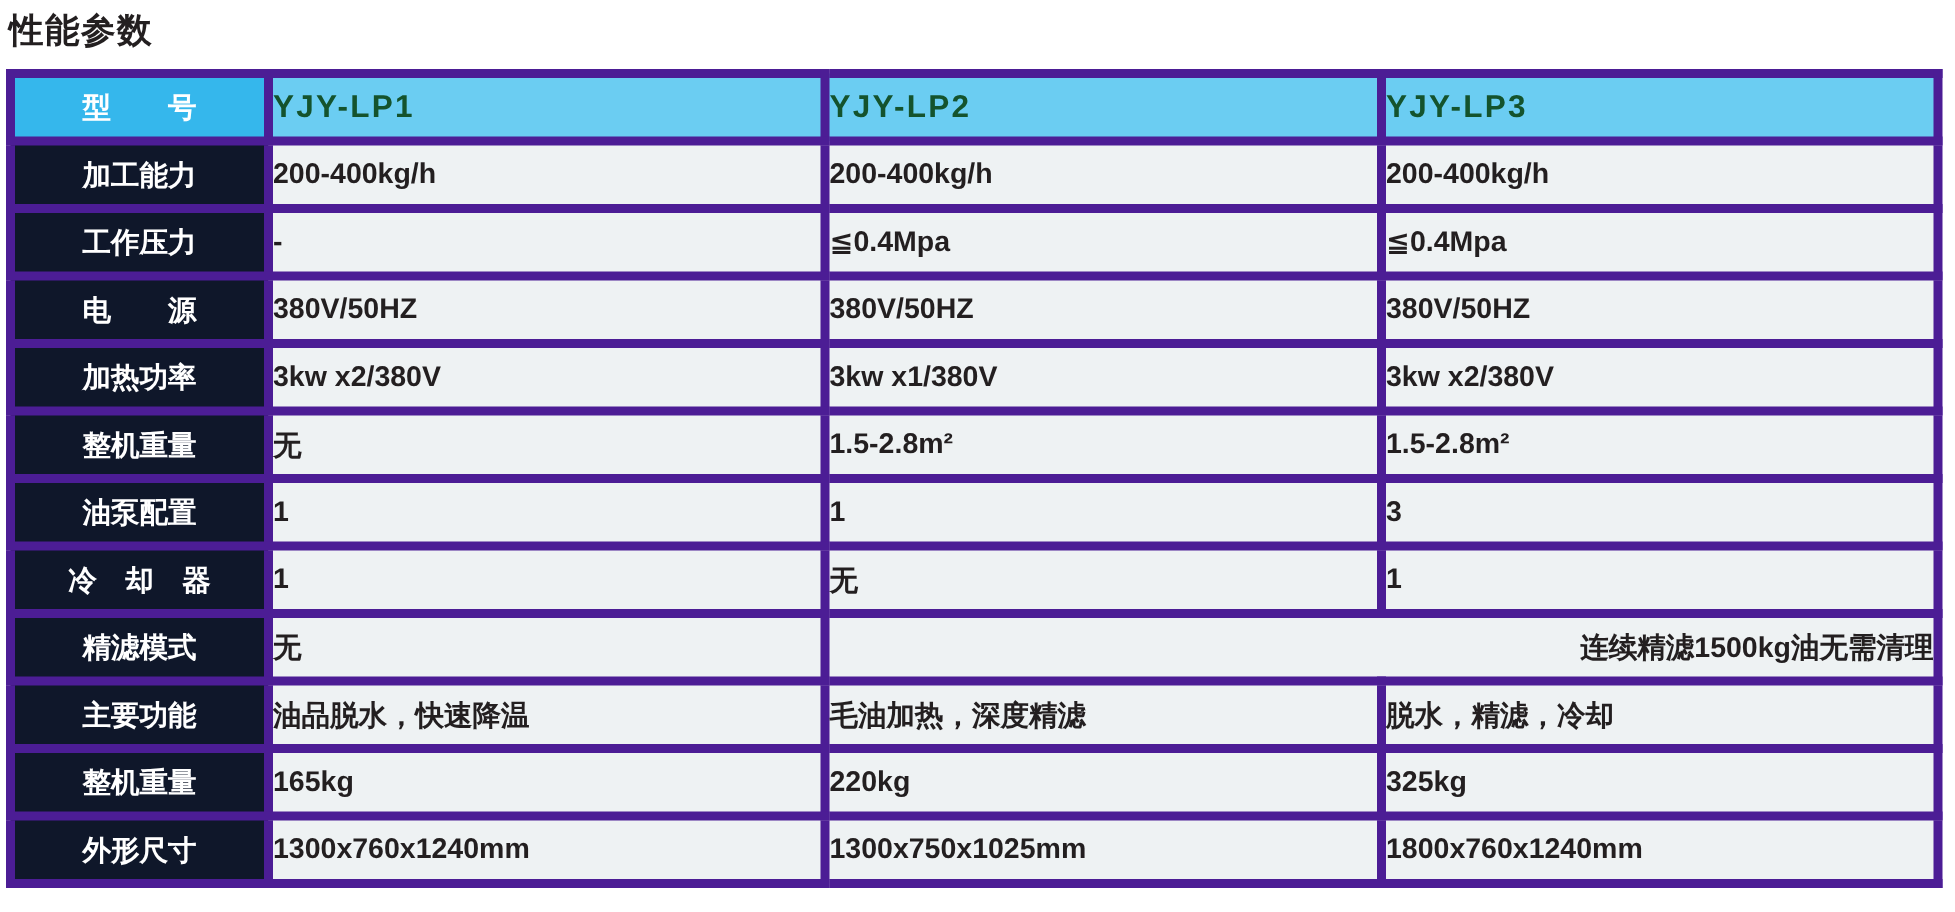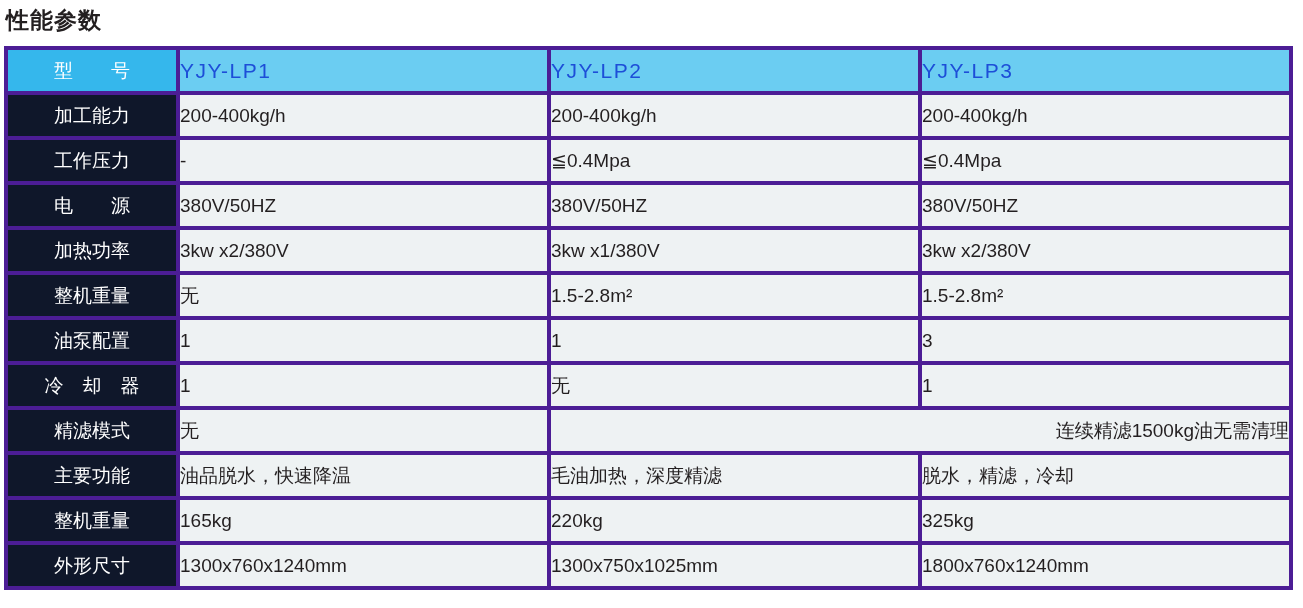--- a/index.html
+++ b/index.html
@@ -42,11 +42,12 @@
   table.spec col.c3 { width: 371px; }
 
   table.spec td {
-    border: 4px solid #4c1d95;
+    border: 6px solid #4c1d95;
     height: 45px;
     padding: 0 0 0 0;
     vertical-align: middle;
     box-sizing: border-box;
+    font-weight: bold;
   }
   td.label {
     background: #0f172a;

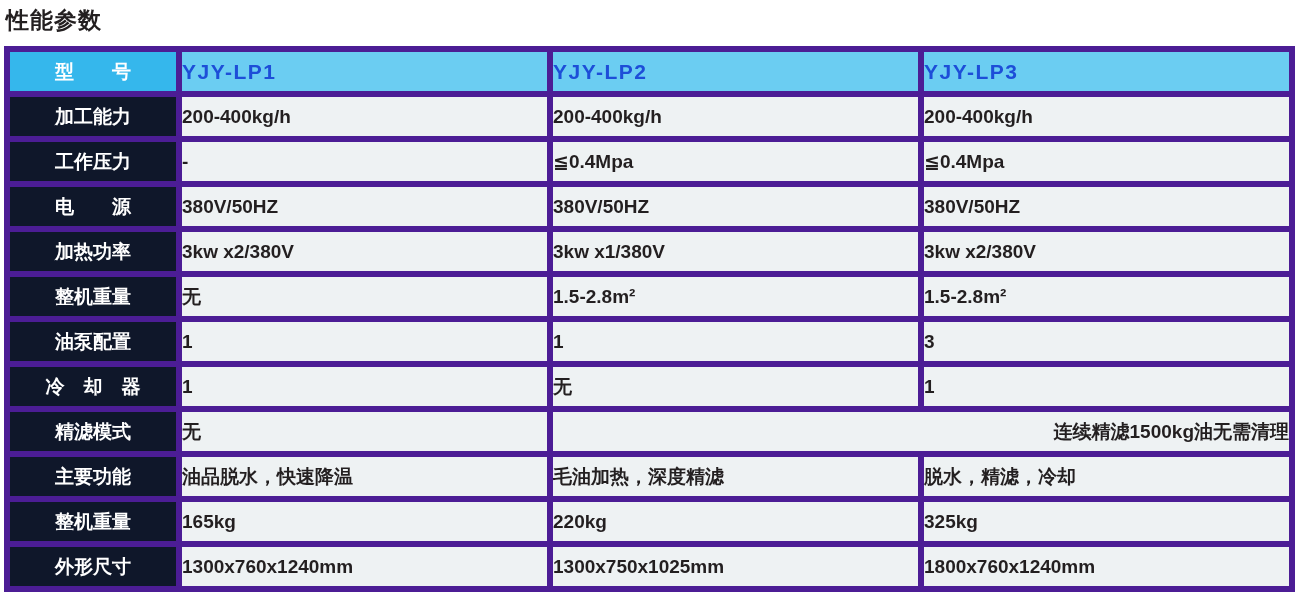--- a/index.html
+++ b/index.html
@@ -62,7 +62,7 @@
   }
   thead td.head {
     background: #6bcdf2;
-    color: #1d4ed8;
+    color: #14532d;
     font-size: 21px;
     letter-spacing: 1.5px;
   }

